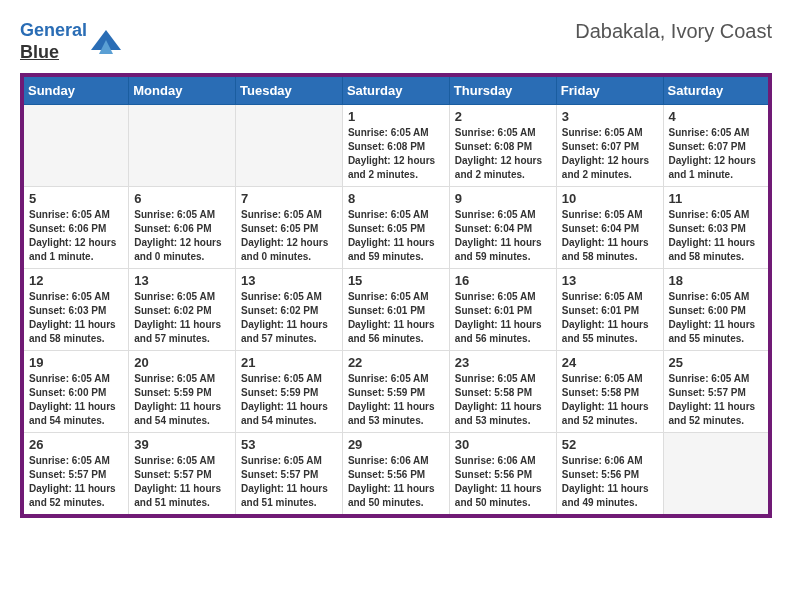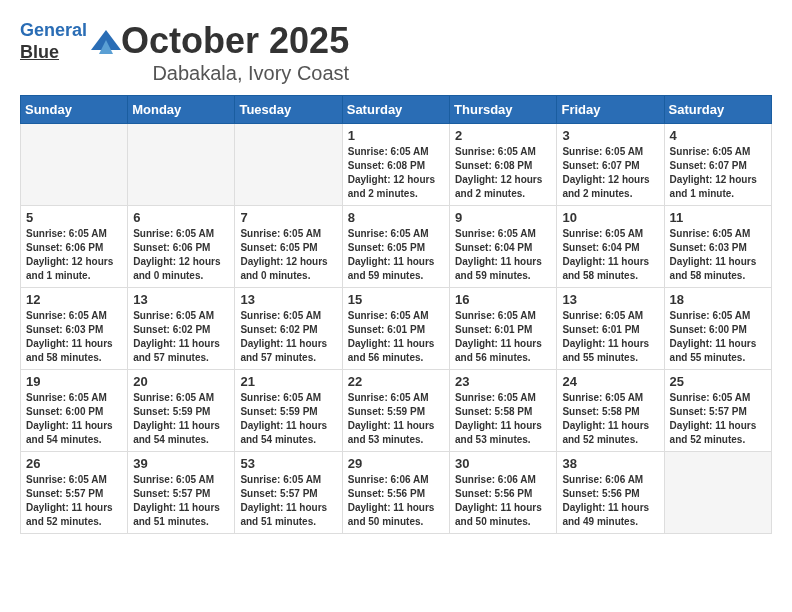--- a/index.html
+++ b/index.html
@@ -12,7 +12,7 @@
     }
     .header {
       display: flex;
-      justify-content: flex-start;
+      justify-content: space-between;
       align-items: flex-start;
       margin-bottom: 10px;
     }

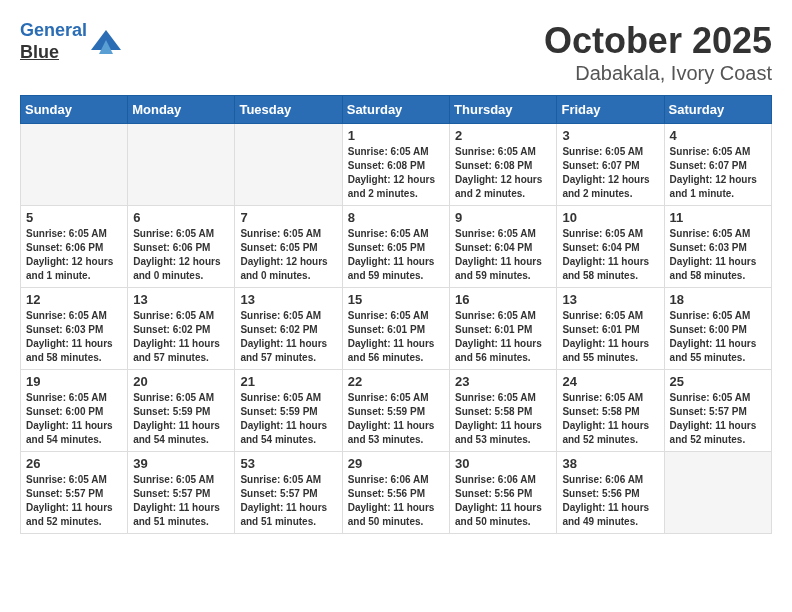--- a/index.html
+++ b/index.html
@@ -102,7 +102,6 @@
     </svg>
   </div>
   <div class="title-section">
-    <div class="month-title">October 2025</div>
     <div class="location">Dabakala, Ivory Coast</div>
   </div>
 </div>

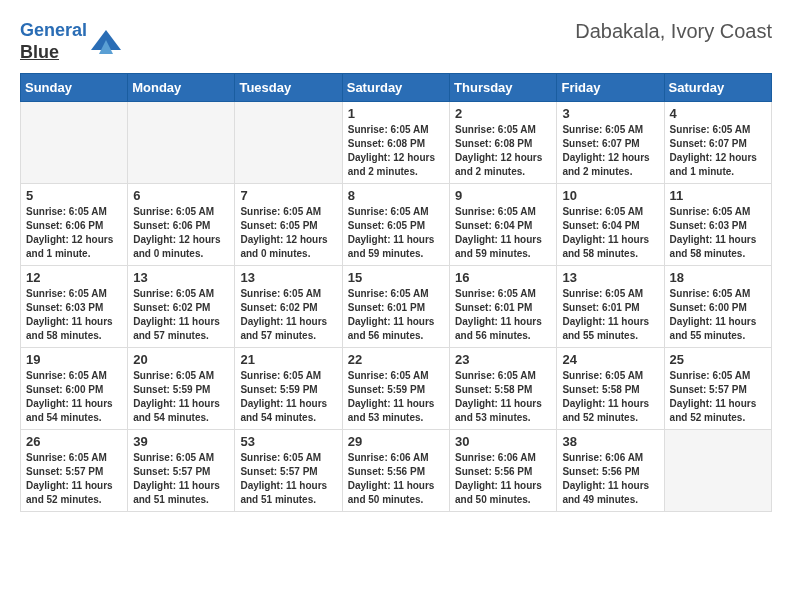--- a/index.html
+++ b/index.html
@@ -49,7 +49,7 @@
     .calendar {
       width: 100%;
       border-collapse: collapse;
-      border: 1px solid #701a75;
+      border: 4px solid #701a75;
     }
     .calendar th {
       background-color: #2a6db5;

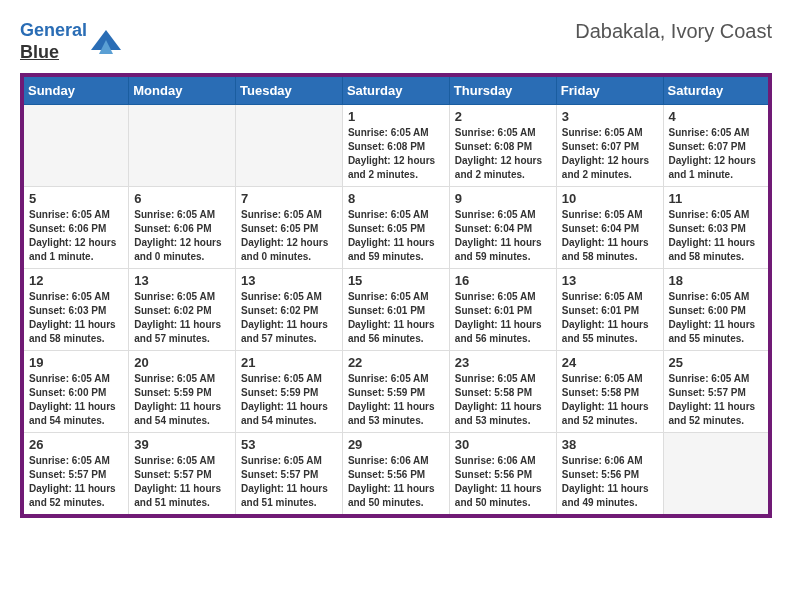--- a/index.html
+++ b/index.html
@@ -252,7 +252,7 @@
           <div class="day-info">Sunrise: 6:06 AM<br>Sunset: 5:56 PM<br>Daylight: 11 hours and 50 minutes.</div>
         </td>
         <td>
-          <div class="day-number">38</div>
+          <div class="day-number">52</div>
           <div class="day-info">Sunrise: 6:06 AM<br>Sunset: 5:56 PM<br>Daylight: 11 hours and 49 minutes.</div>
         </td>
         <td class="empty"></td>

